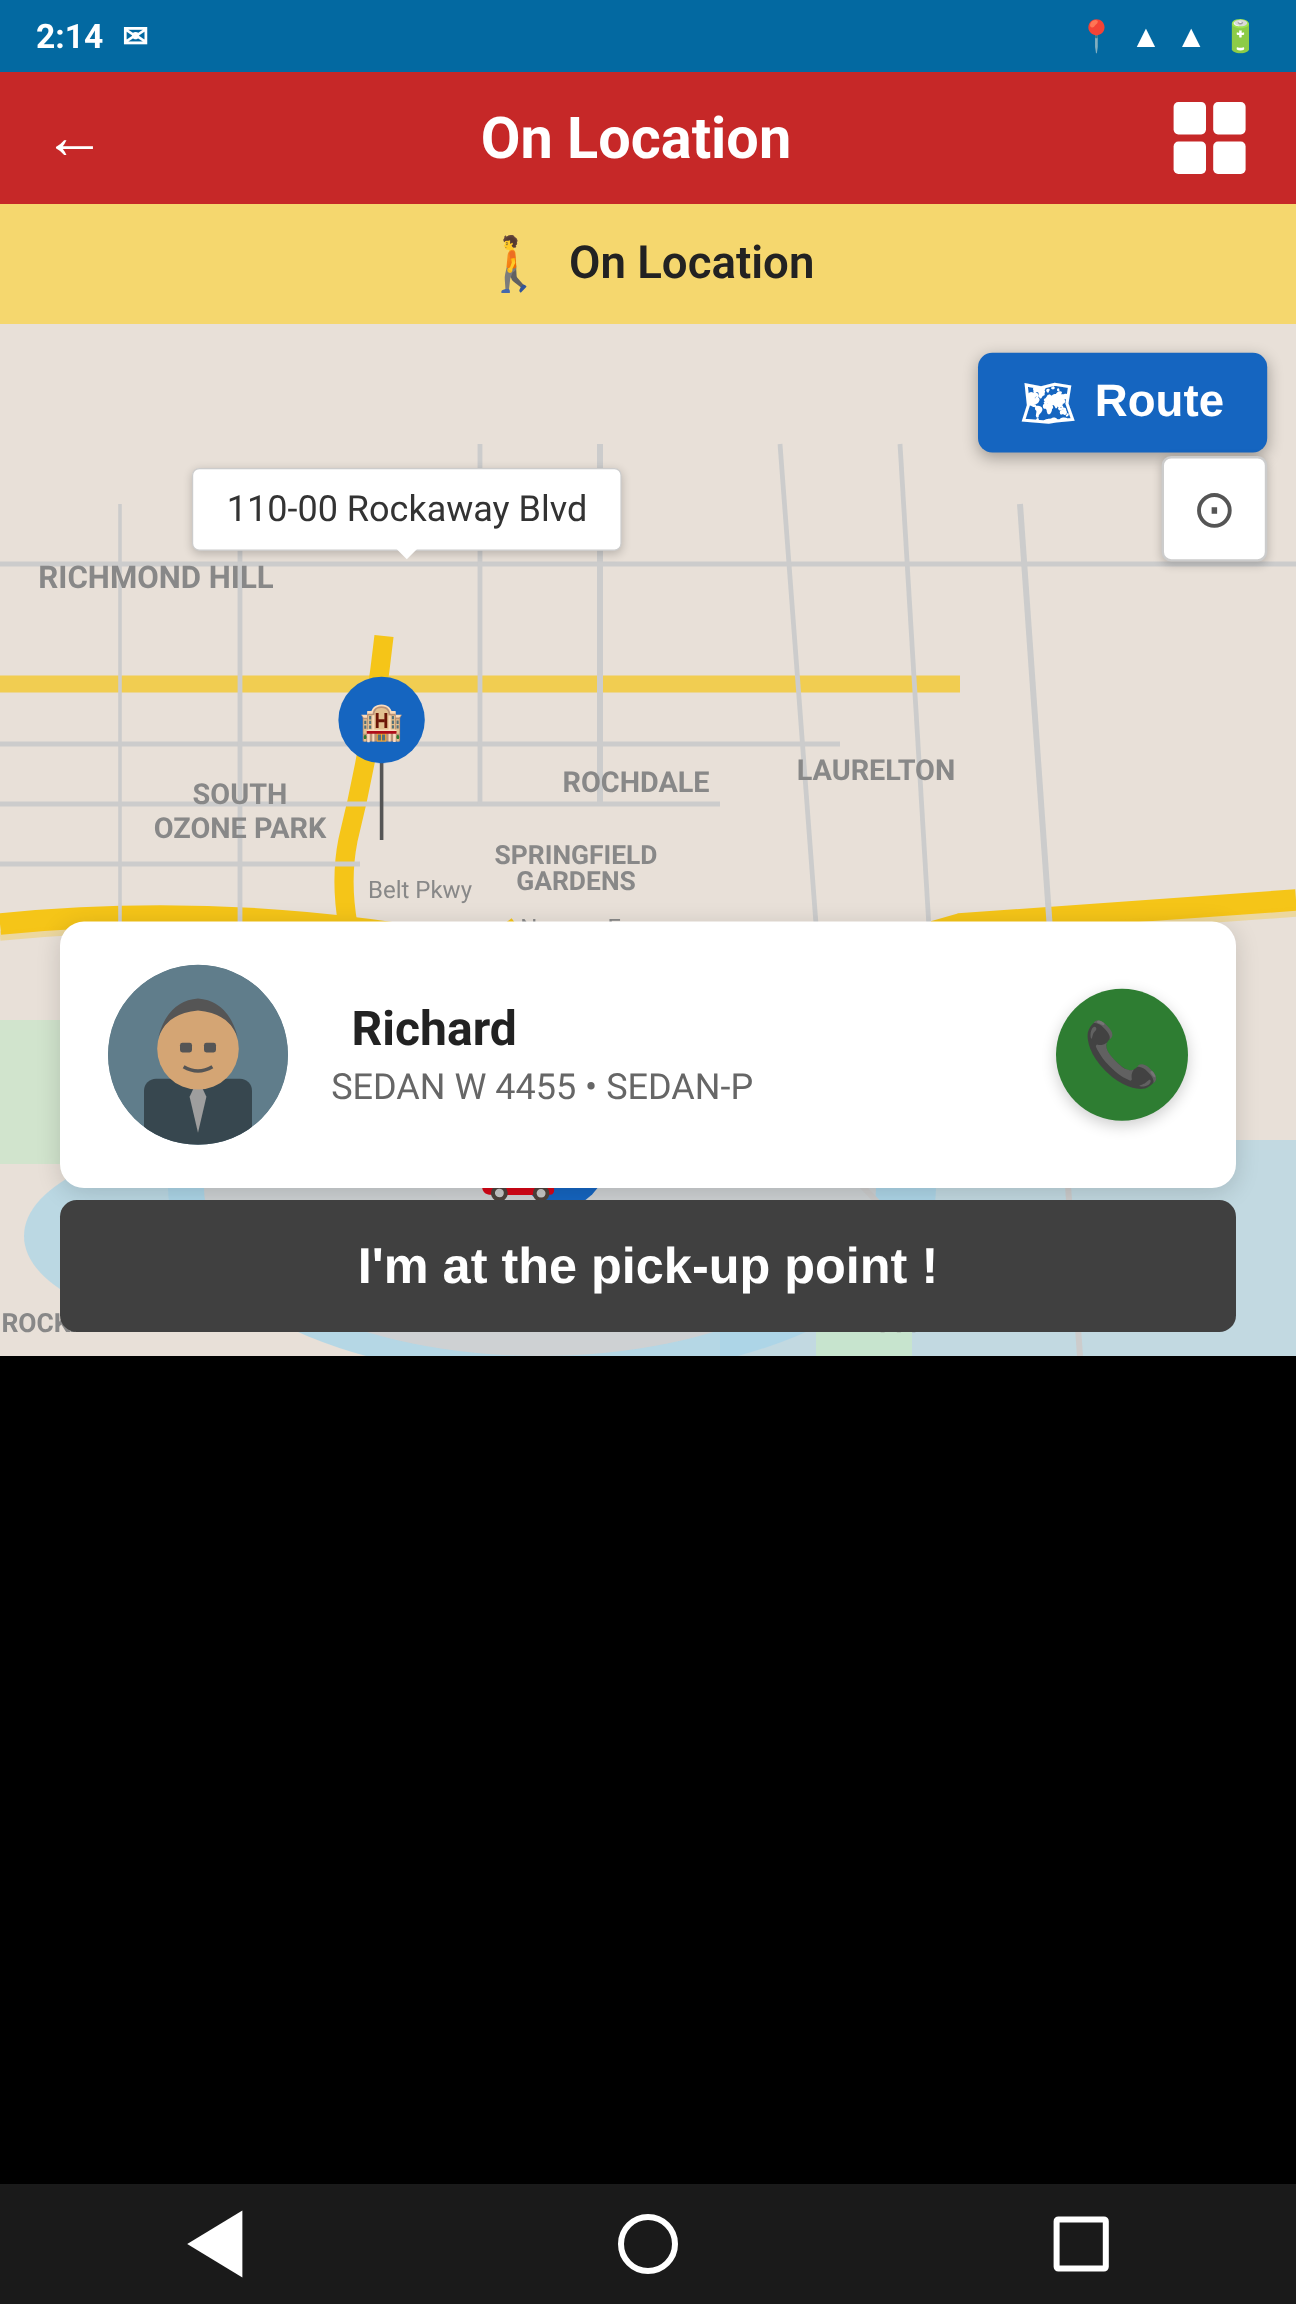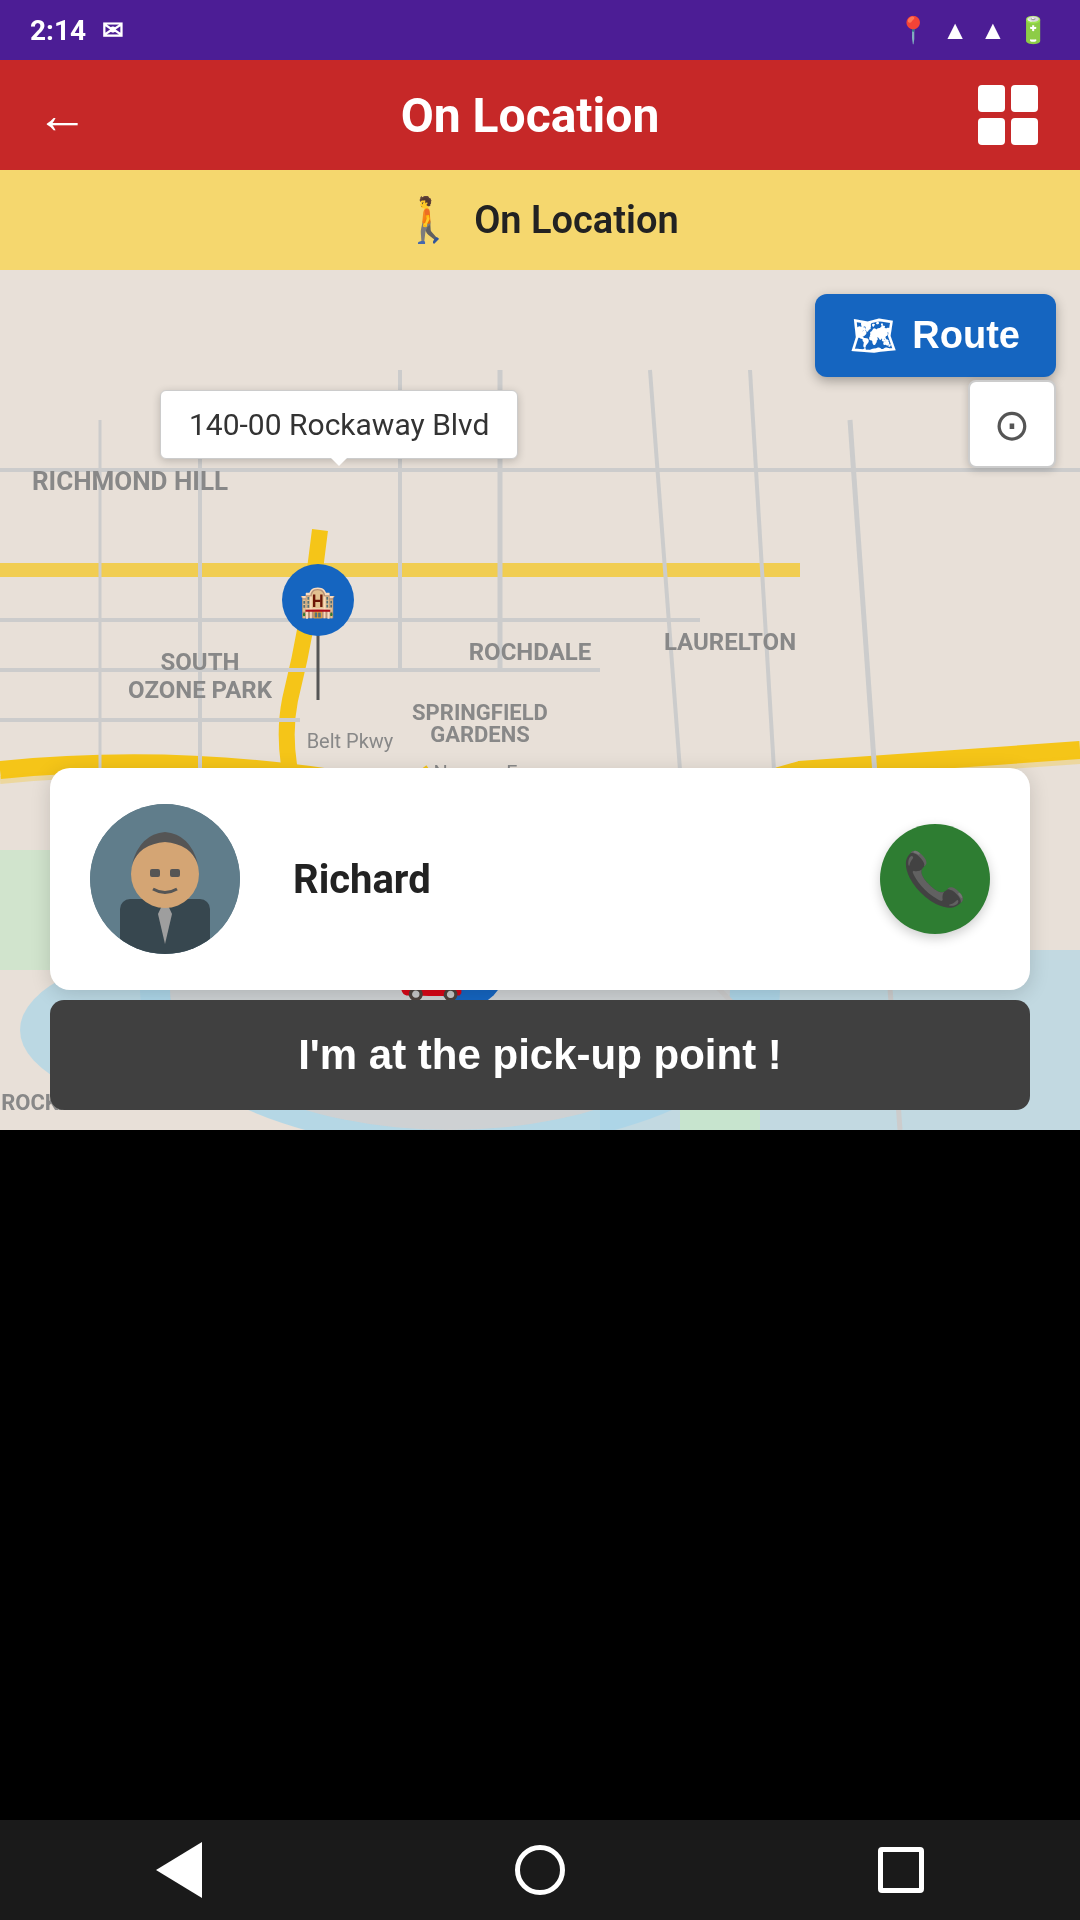--- a/index.html
+++ b/index.html
@@ -18,7 +18,7 @@
     .status-bar {
       width: 100%;
       height: 60px;
-      background: #4c1d95;
+      background: #0369a1;
       display: flex;
       align-items: center;
       justify-content: space-between;

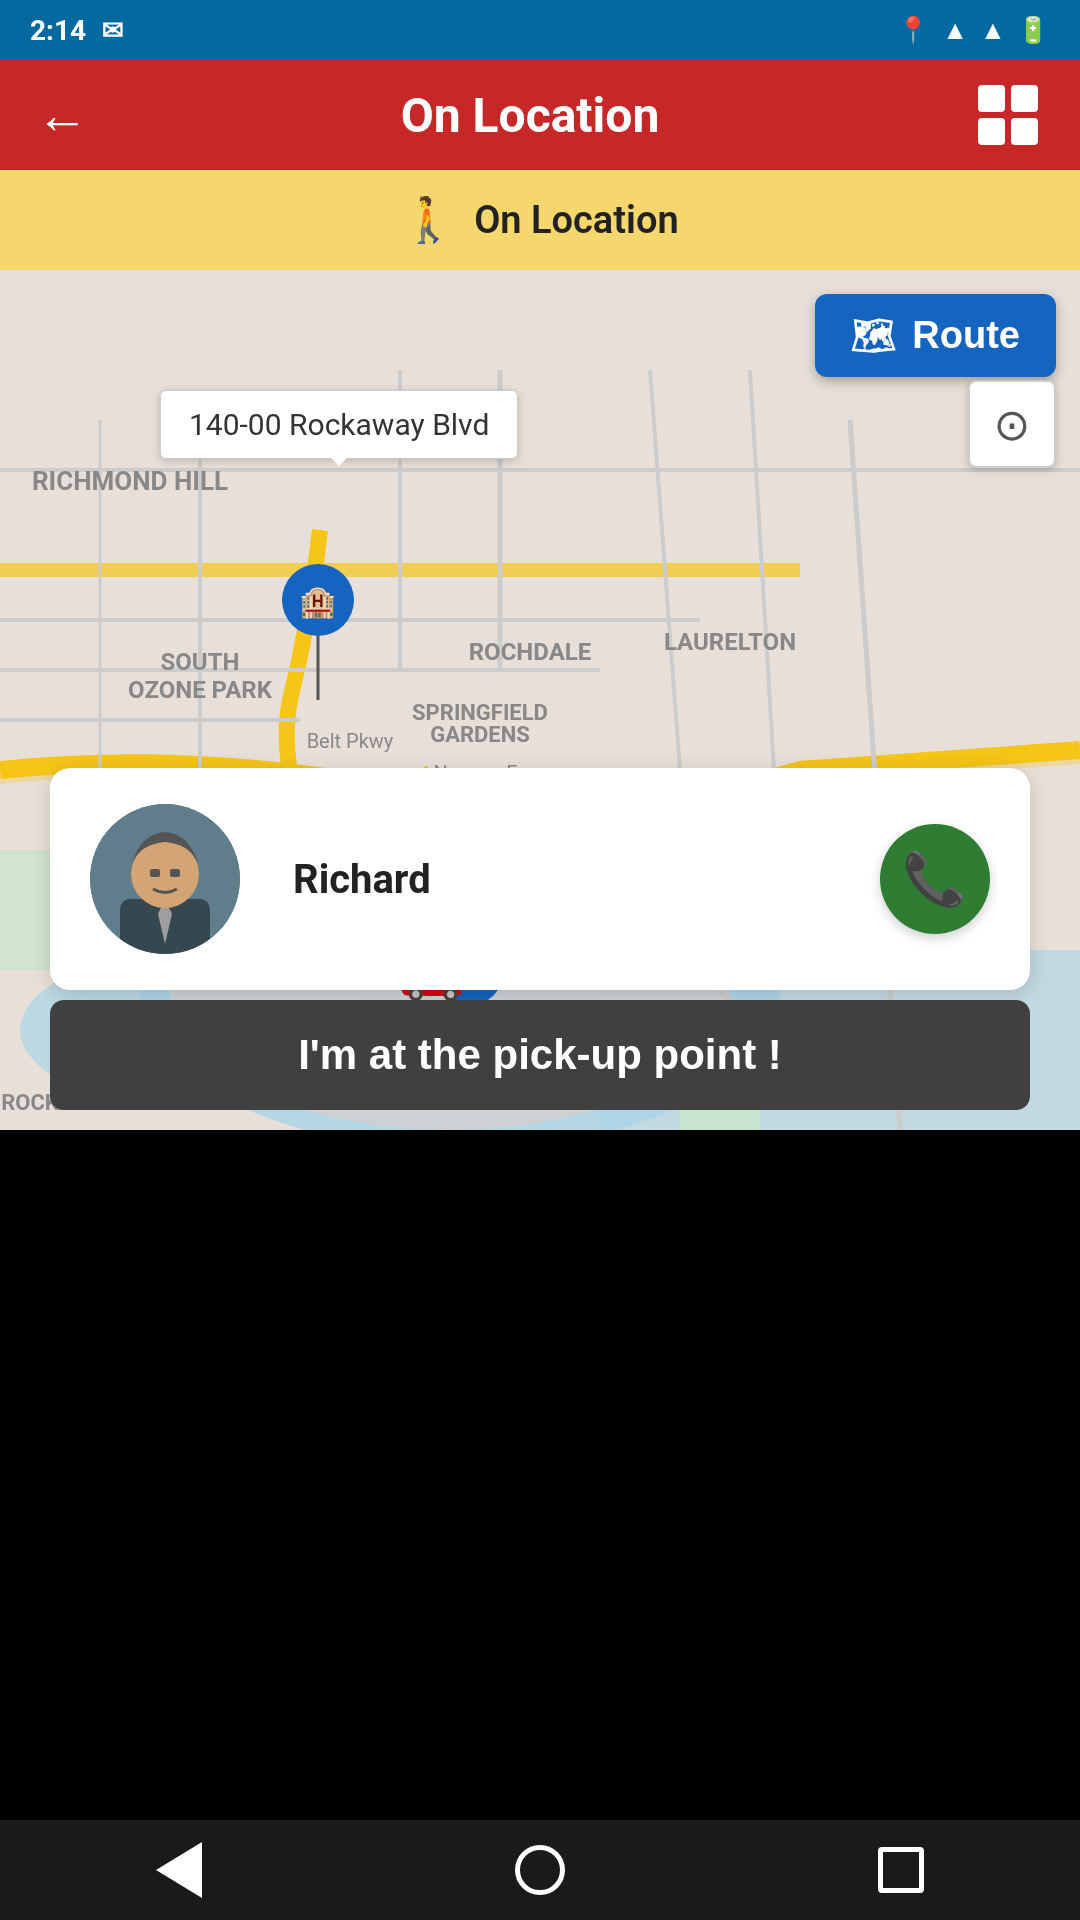--- a/index.html
+++ b/index.html
@@ -416,7 +416,7 @@
   </svg>
 
   <div class="address-label">
-    <span>140-00 Rockaway Blvd</span>
+    <span>110-00 Rockaway Blvd</span>
   </div>
 
   <button class="route-btn">

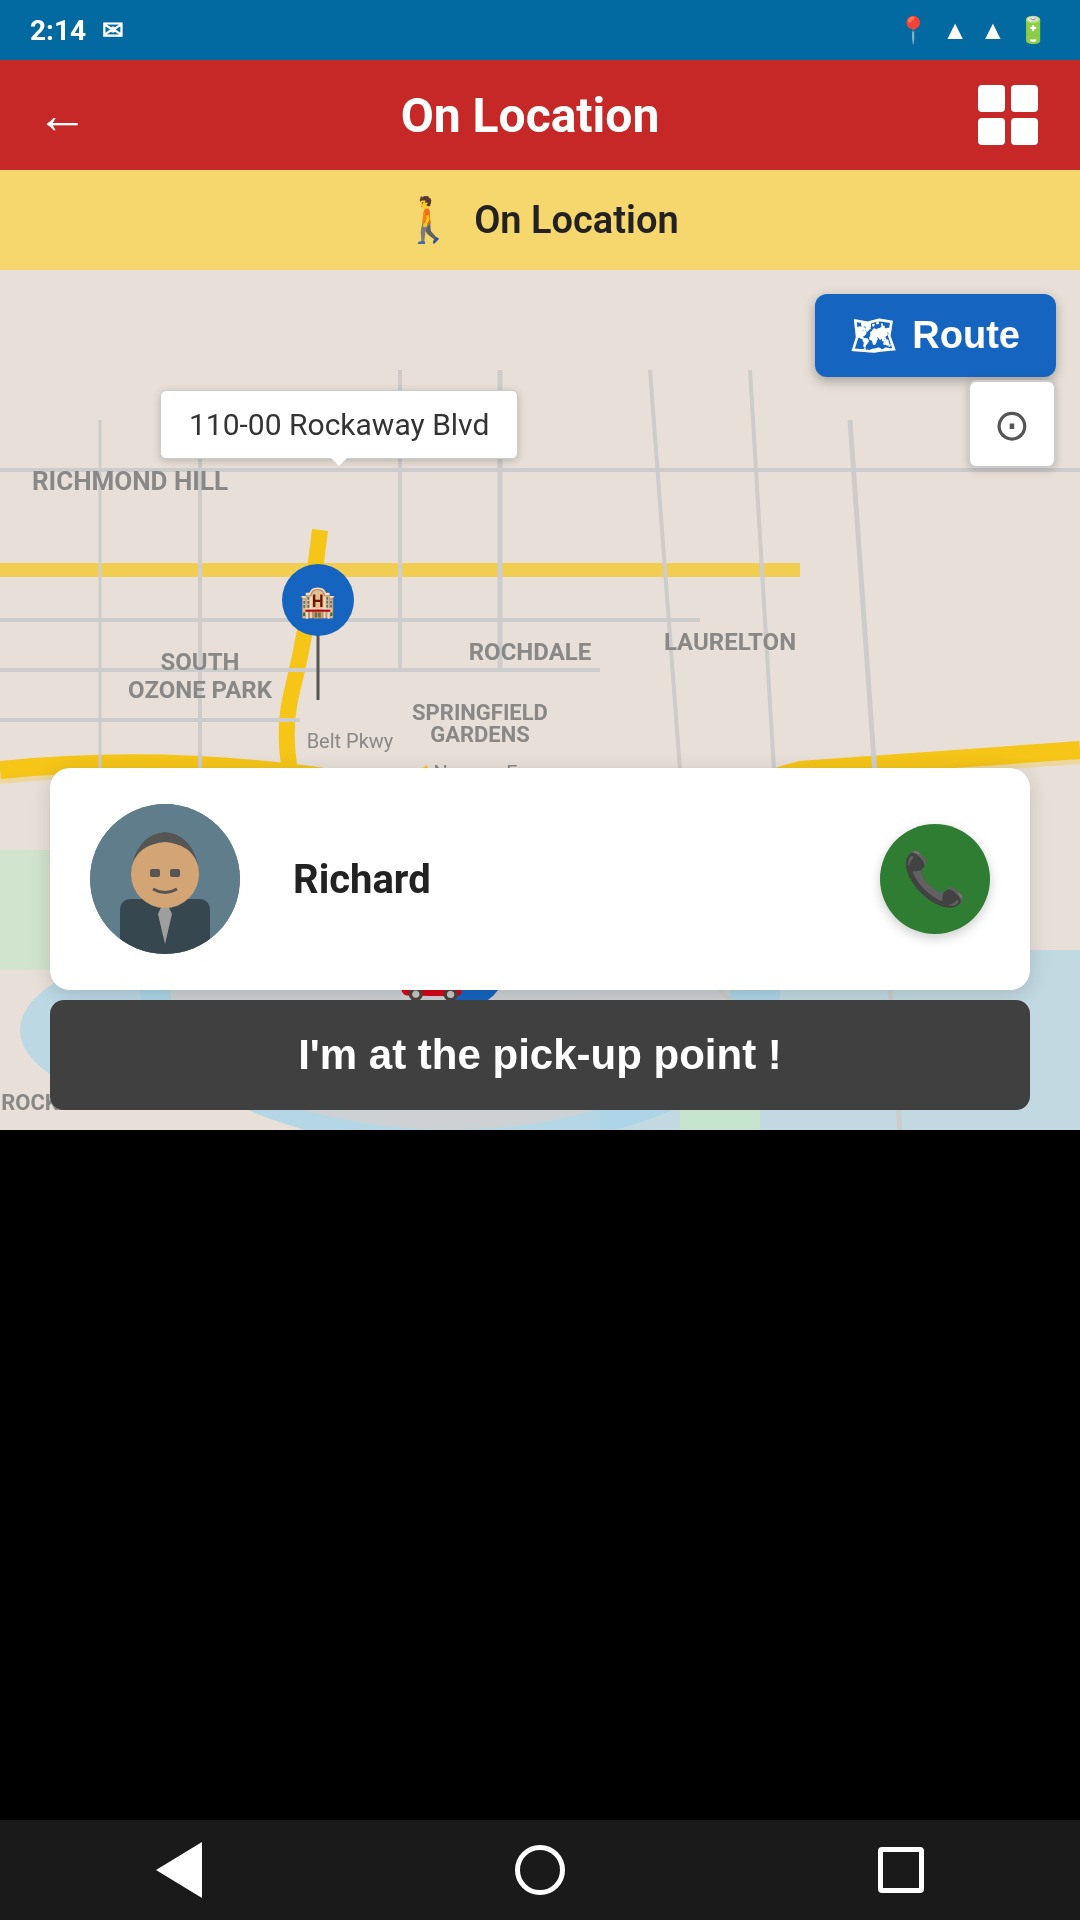--- a/index.html
+++ b/index.html
@@ -448,6 +448,7 @@
     </div>
     <div class="driver-info">
       <div class="driver-name">Richard</div>
+      <div class="driver-vehicle">SEDAN W 4455 • SEDAN-P</div>
     </div>
     <button class="call-btn">
       <span class="phone-icon">📞</span>

